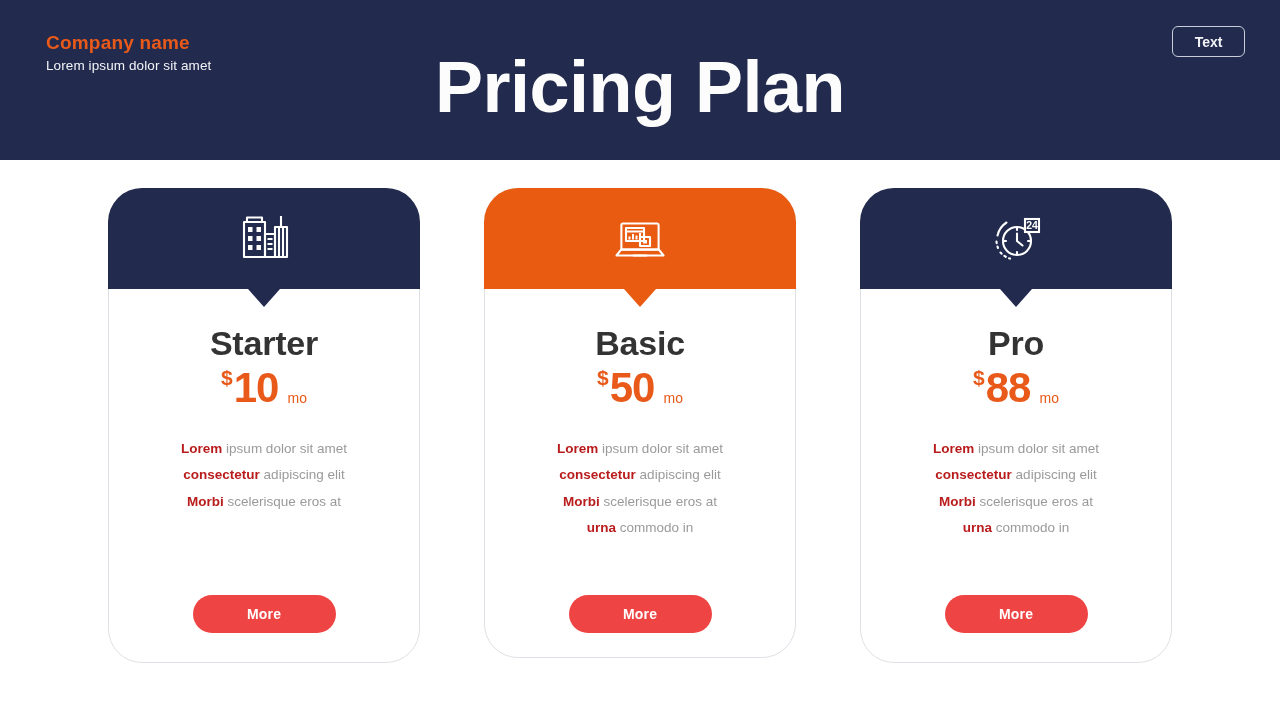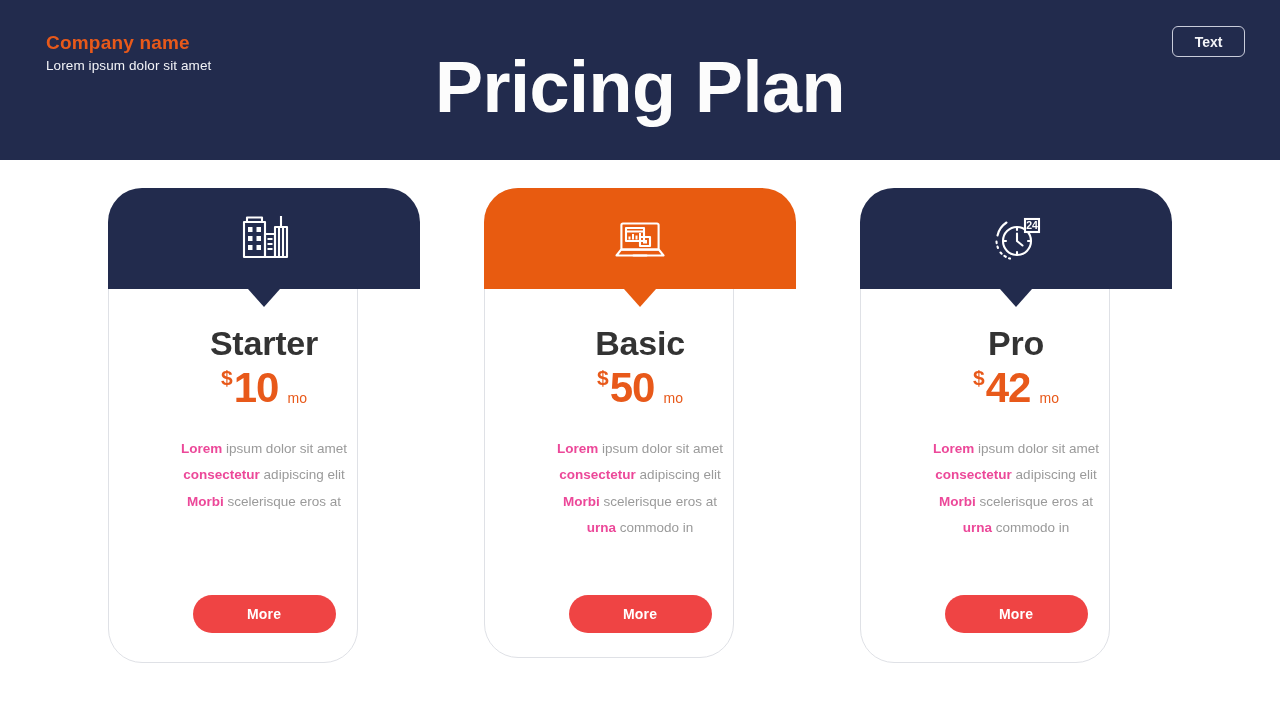--- a/index.html
+++ b/index.html
@@ -69,7 +69,7 @@
 
   .card {
     position: absolute;
-    width: 250px;
+    width: 312px;
     background: #ffffff;
     border: 1px solid #DFE1E6;
     border-radius: 34px;

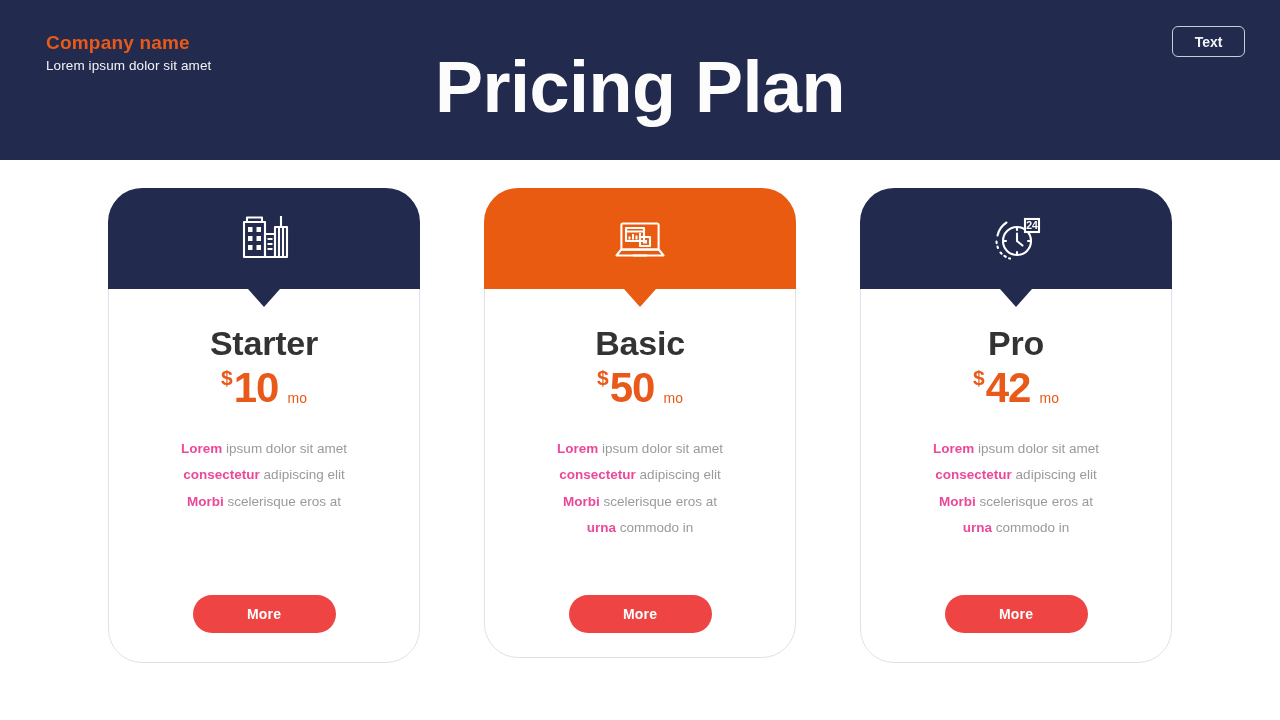--- a/index.html
+++ b/index.html
@@ -305,7 +305,7 @@
 
         <div class="plan-price">
           <span class="price-currency">$</span>
-          <span class="price-amount">42</span>
+          <span class="price-amount">88</span>
           <span class="price-period">mo</span>
         </div>
 

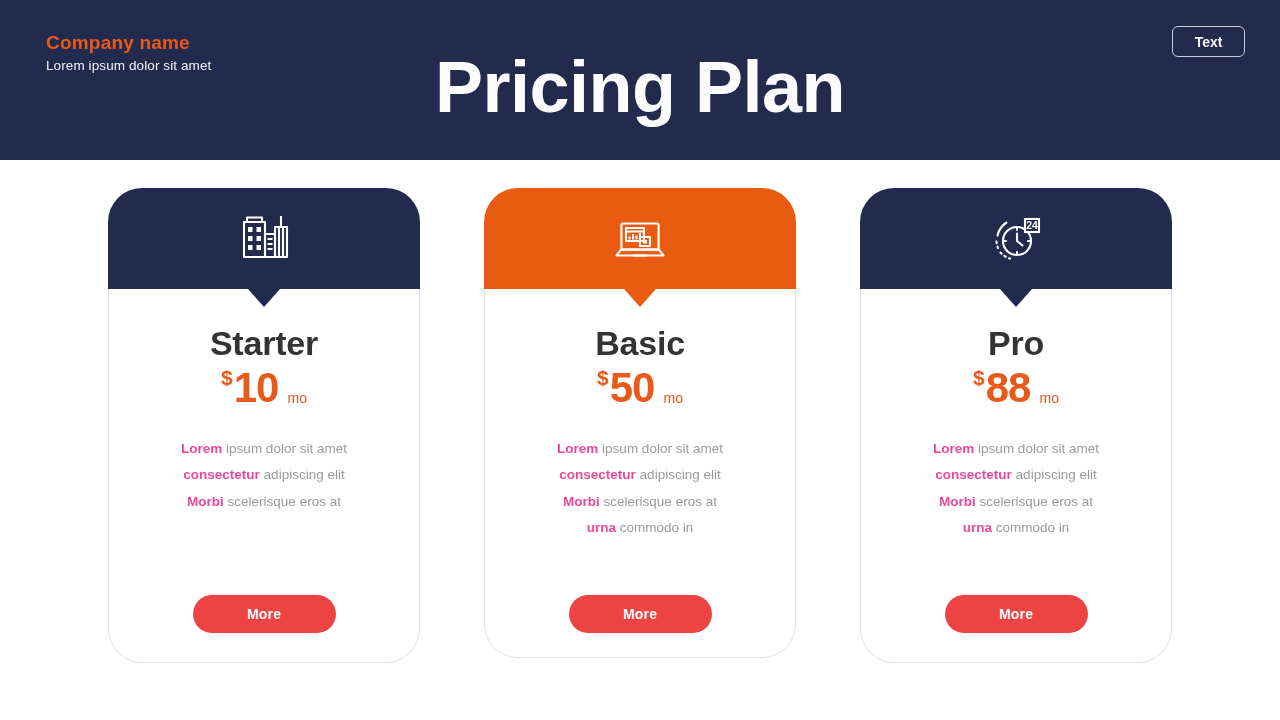--- a/index.html
+++ b/index.html
@@ -147,7 +147,7 @@
     white-space: nowrap;
   }
   .feature-line b {
-    color: #ec4899;
+    color: #b91c1c;
     font-weight: bold;
   }
 

